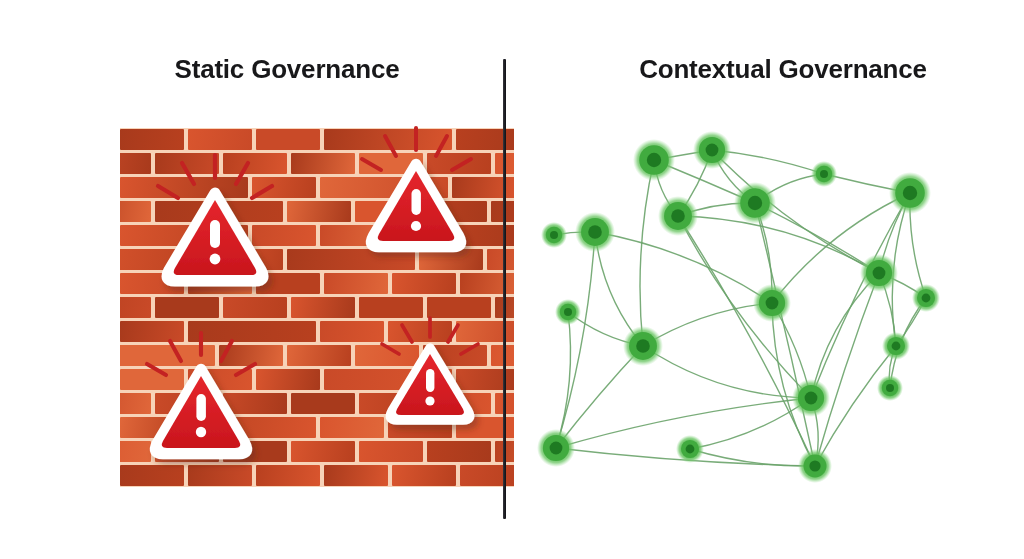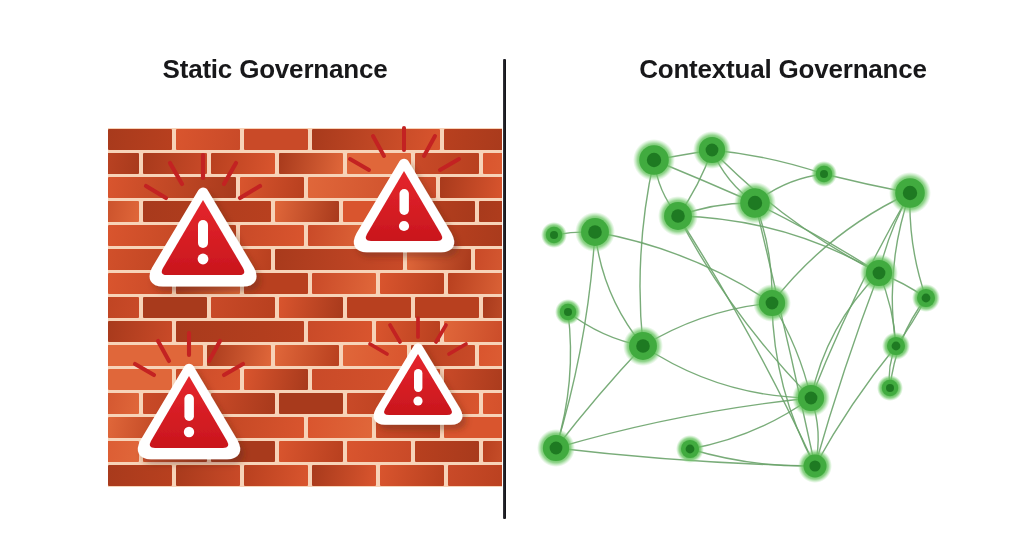--- a/index.html
+++ b/index.html
@@ -26,7 +26,7 @@
     top: 0;
     height: 559px;
   }
-  #panel-static  { left: 0;   width: 607px; padding-left: 21px; }
+  #panel-static  { left: 12px;   width: 607px; padding-left: 21px; }
   #panel-context { left: 506px; width: 518px; }
 
   .panel-title {

